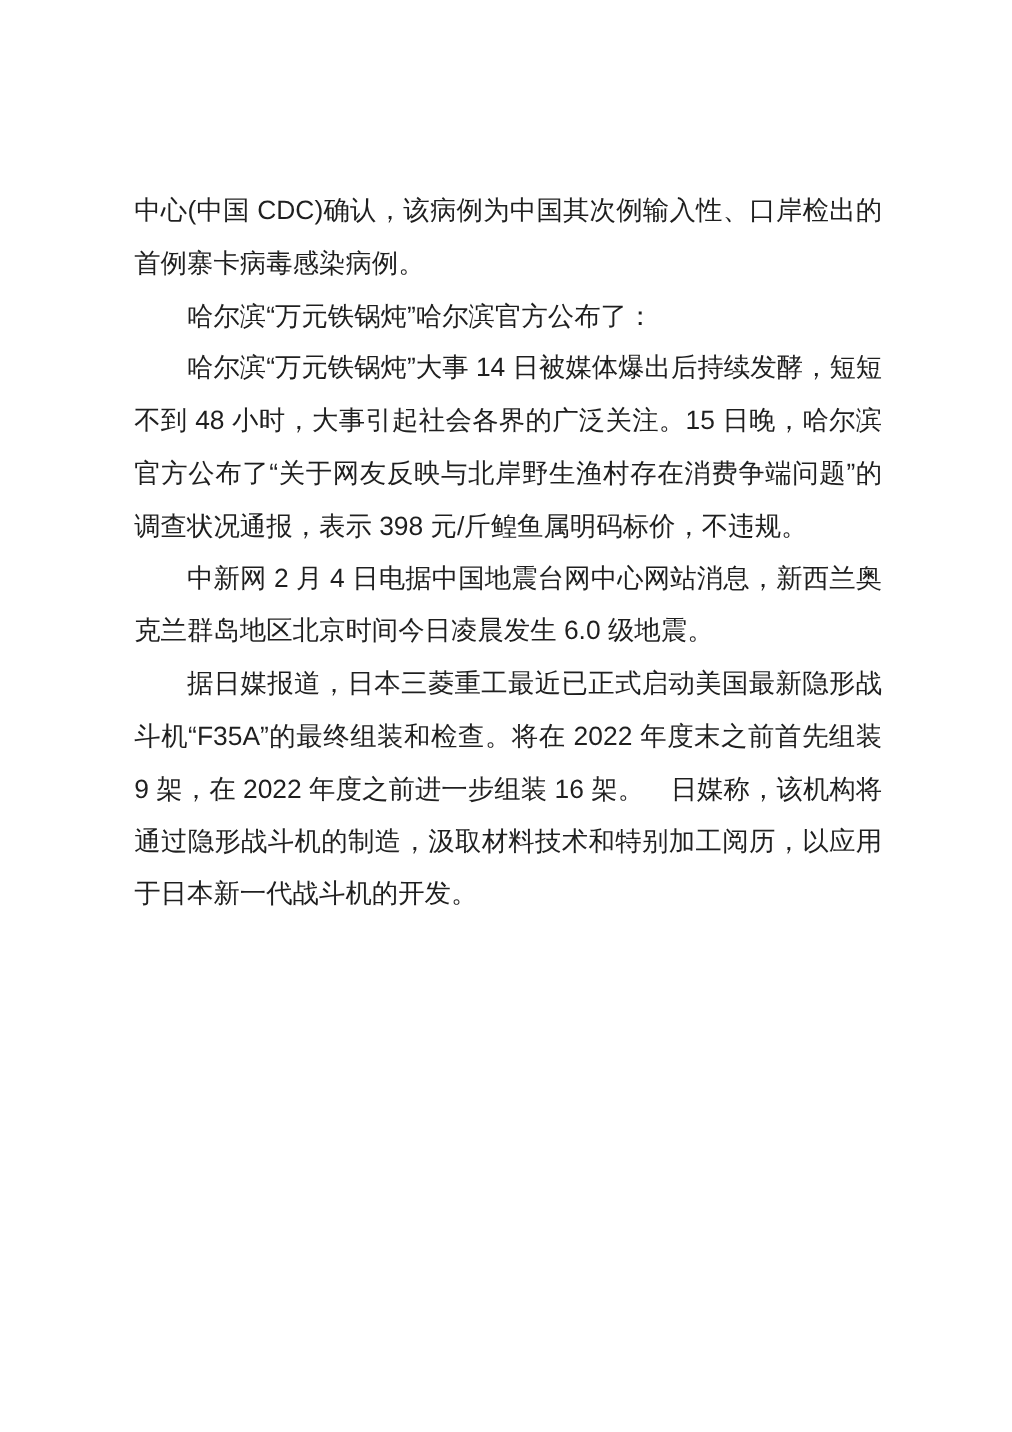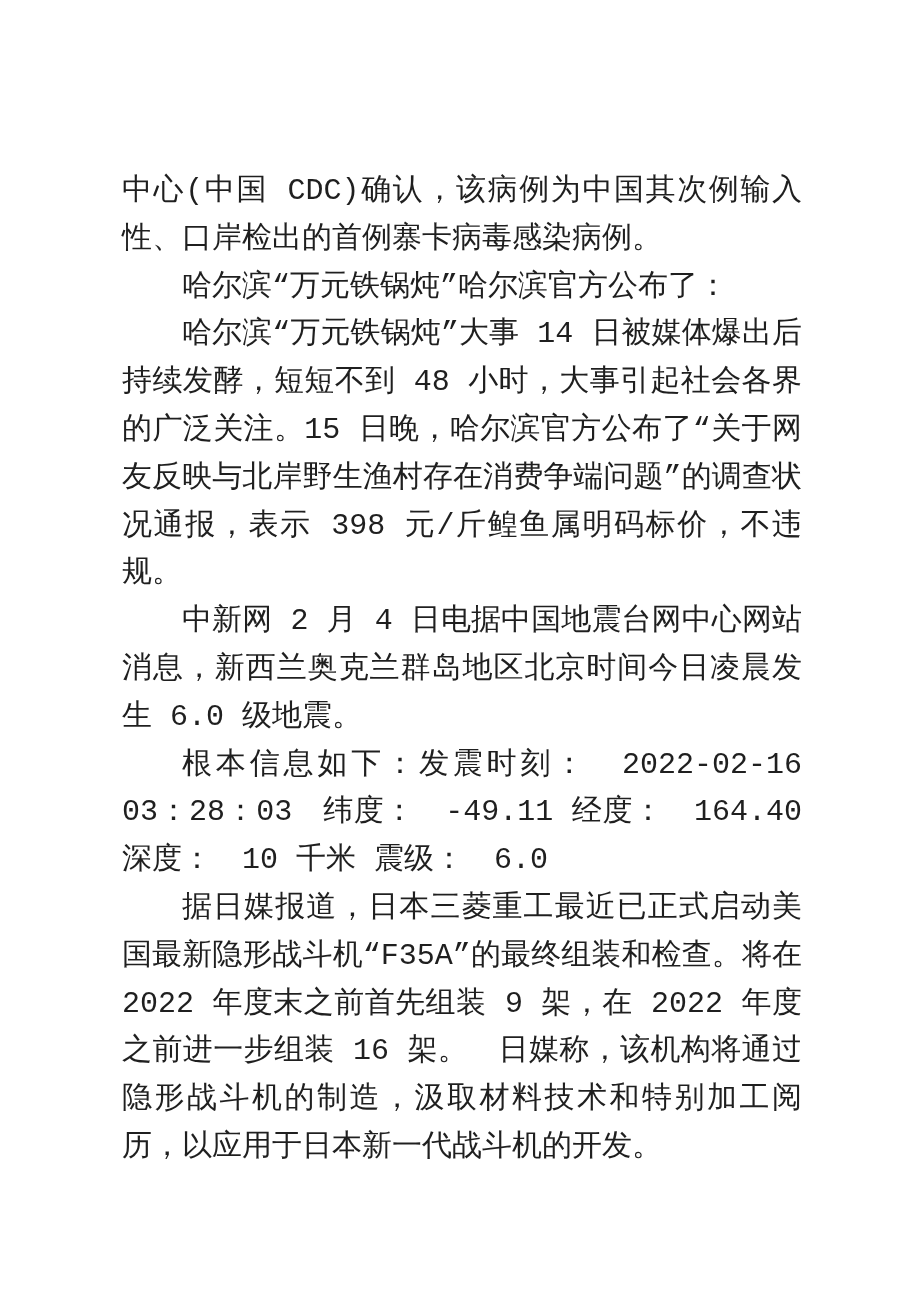--- a/index.html
+++ b/index.html
@@ -25,8 +25,8 @@
   .para {
     margin: 0;
     padding: 0;
-    font-family: Liberation Mono, monospace;
-    font-size: 30px;
+    font-family: Liberation Sans, sans-serif;
+    font-size: 24px;
     line-height: 47.8px;
     color: #1f1f1f;
     text-align: justify;

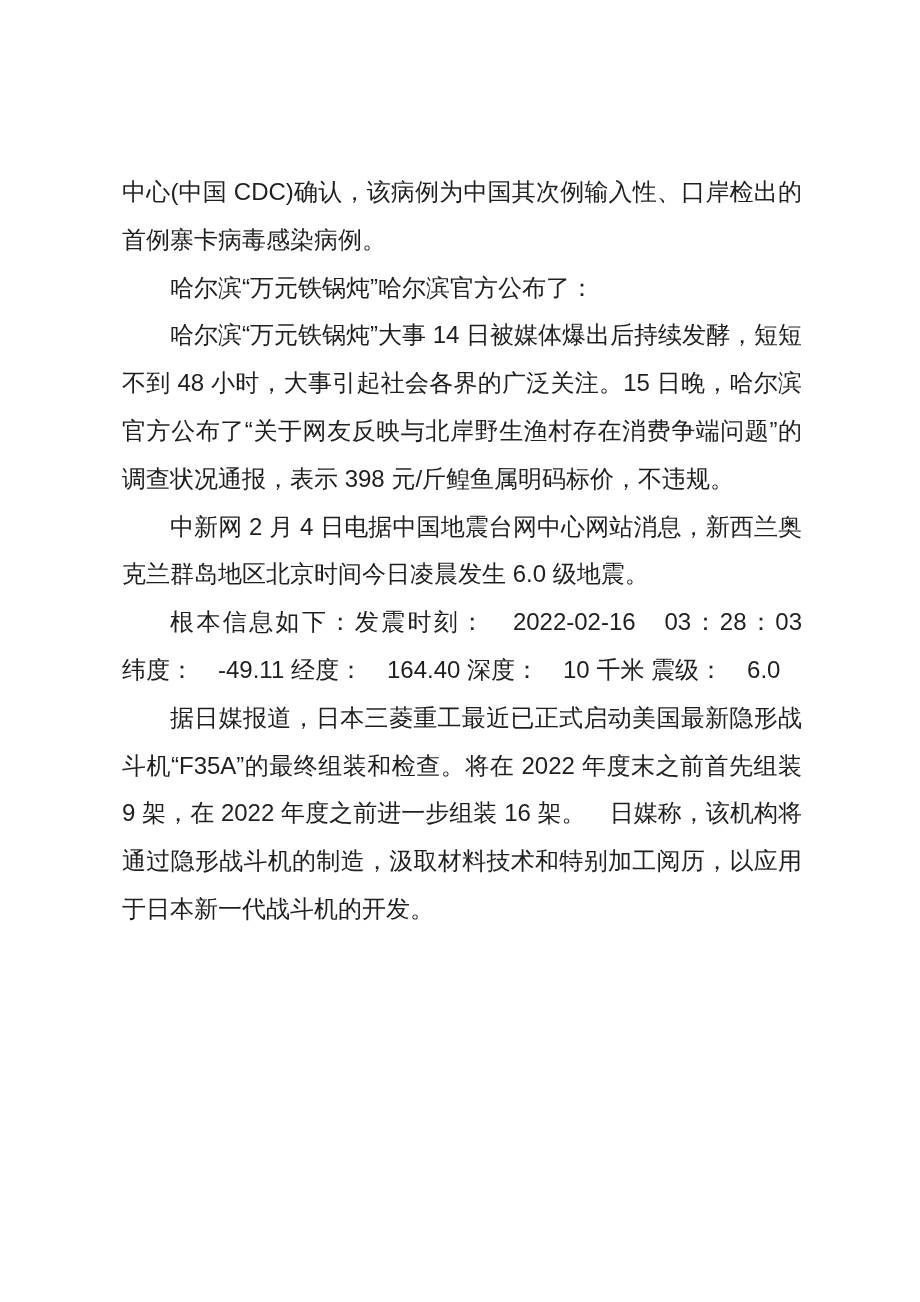--- a/index.html
+++ b/index.html
@@ -46,7 +46,6 @@
       <p class="para indent">哈尔滨“万元铁锅炖”哈尔滨官方公布了：</p>
       <p class="para indent">哈尔滨“万元铁锅炖”大事 14 日被媒体爆出后持续发酵，短短不到 48 小时，大事引起社会各界的广泛关注。15 日晚，哈尔滨官方公布了“关于网友反映与北岸野生渔村存在消费争端问题”的调查状况通报，表示 398 元/斤鳇鱼属明码标价，不违规。</p>
       <p class="para indent">中新网 2 月 4 日电据中国地震台网中心网站消息，新西兰奥克兰群岛地区北京时间今日凌晨发生 6.0 级地震。</p>
-      <p class="para indent">根本信息如下：发震时刻：　2022-02-16　03：28：03　纬度：　-49.11 经度：　164.40 深度：　10 千米 震级：　6.0</p>
       <p class="para indent">据日媒报道，日本三菱重工最近已正式启动美国最新隐形战斗机“F35A”的最终组装和检查。将在 2022 年度末之前首先组装 9 架，在 2022 年度之前进一步组装 16 架。　日媒称，该机构将通过隐形战斗机的制造，汲取材料技术和特别加工阅历，以应用于日本新一代战斗机的开发。</p>
     </div>
 </div>

